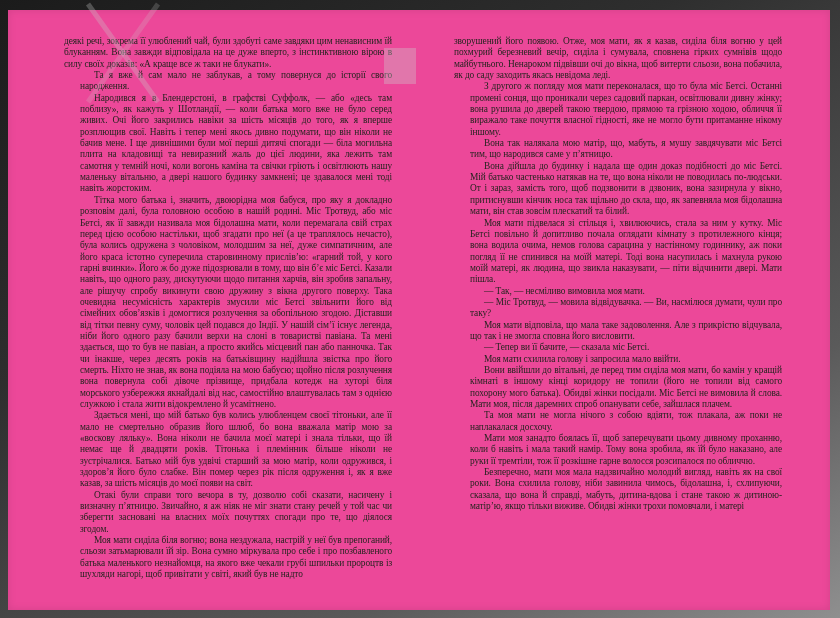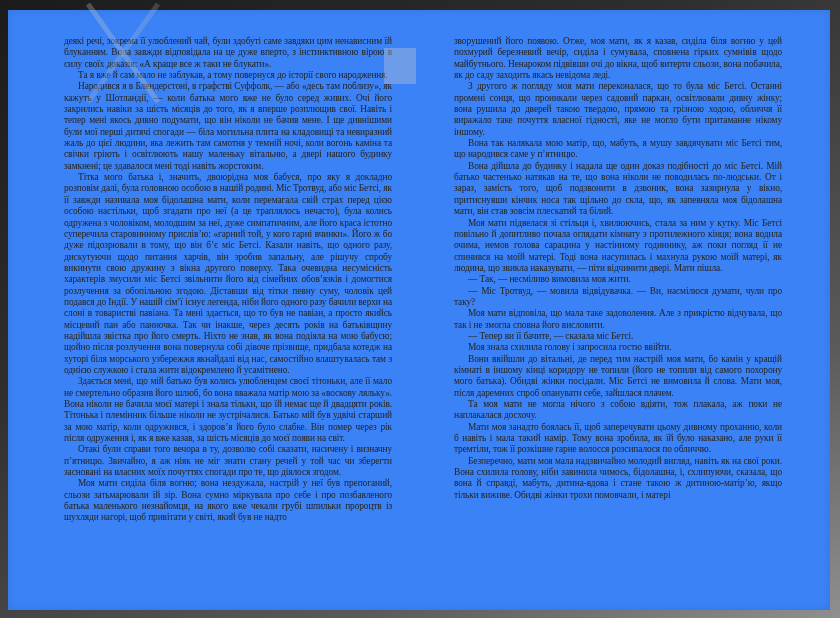--- a/index.html
+++ b/index.html
@@ -10,7 +10,7 @@
   }
   .spread{
     position:absolute;left:8px;top:10px;width:822px;height:600px;
-    background:#3b82f6;
+    background:#ec4899;
     box-shadow:inset 0 0 8px rgba(0,0,0,0.10);
   }
   .page{position:absolute;top:0;height:600px;}

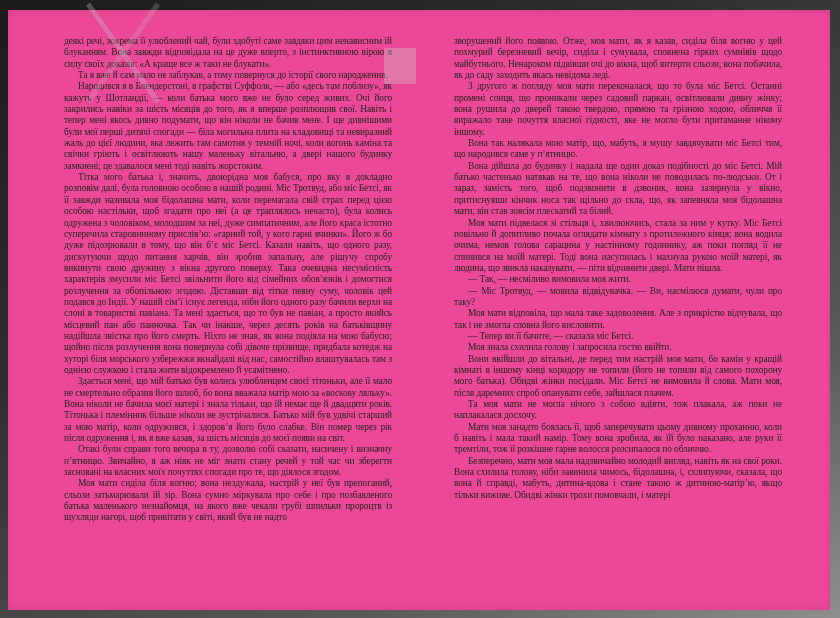--- a/index.html
+++ b/index.html
@@ -24,7 +24,7 @@
   .page.left .page-text{left:56px;width:328px;}
   .page.right .page-text{left:34px;width:328px;}
   .para{margin:0;padding:0;}
-  .para.indent{text-indent:14px;}
+  .para.indent{text-indent:14px;margin-left:16px;}
   .page-number{
     position:absolute;top:612px;width:100%;left:0;
     text-align:right;font-size:16px;color:#3a3834;letter-spacing:0.5px;

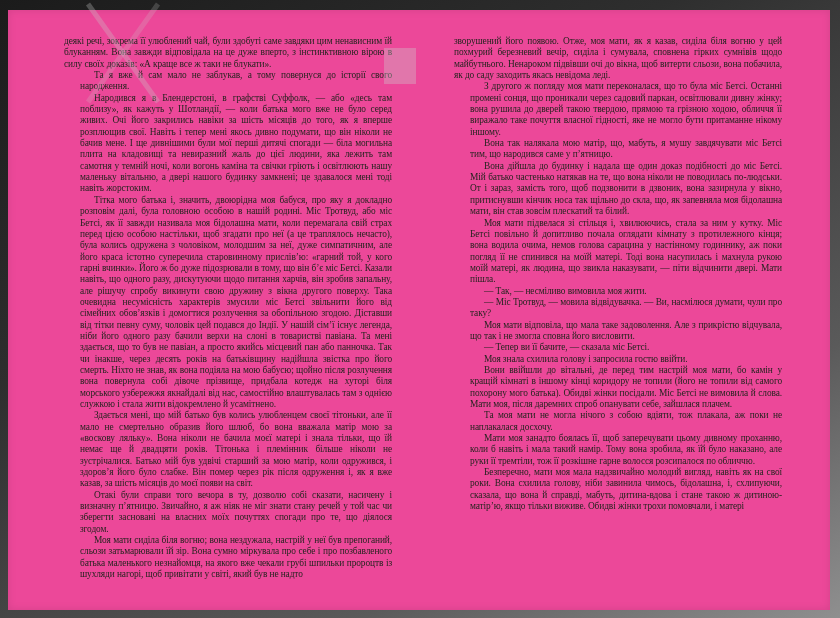--- a/index.html
+++ b/index.html
@@ -61,7 +61,7 @@
         <p class="para indent">Вона так налякала мою матір, що, мабуть, я мушу завдячувати міс Бетсі тим, що народився саме у п’ятницю.</p>
         <p class="para indent">Вона дійшла до будинку і надала ще один доказ подібності до міс Бетсі. Мій батько частенько натякав на те, що вона ніколи не поводилась по-людськи. От і зараз, замість того, щоб подзвонити в дзвоник, вона зазирнула у вікно, притиснувши кінчик носа так щільно до скла, що, як запевняла моя бідолашна мати, він став зовсім плескатий та білий.</p>
         <p class="para indent">Моя мати підвелася зі стільця і, хвилюючись, стала за ним у кутку. Міс Бетсі повільно й допитливо почала оглядати кімнату з протилежного кінця; вона водила очима, немов голова сарацина у настінному годиннику, аж поки погляд її не спинився на моїй матері. Тоді вона насупилась і махнула рукою моїй матері, як людина, що звикла наказувати, — піти відчинити двері. Мати пішла.</p>
-        <p class="para indent">— Так, — несміливо вимовила моя жити.</p>
+        <p class="para indent">— Так, — несміливо вимовила моя мати.</p>
         <p class="para indent">— Міс Тротвуд, — мовила відвідувачка. — Ви, насмілюся думати, чули про таку?</p>
         <p class="para indent">Моя мати відповіла, що мала таке задоволення. Але з прикрістю відчувала, що так і не змогла сповна його висловити.</p>
         <p class="para indent">— Тепер ви її бачите, — сказала міс Бетсі.</p>

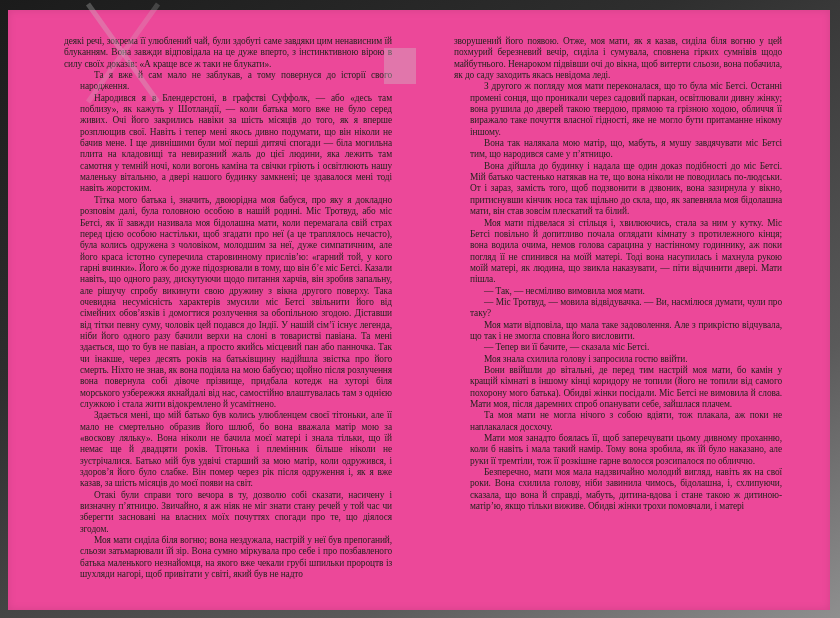--- a/index.html
+++ b/index.html
@@ -65,7 +65,7 @@
         <p class="para indent">— Міс Тротвуд, — мовила відвідувачка. — Ви, насмілюся думати, чули про таку?</p>
         <p class="para indent">Моя мати відповіла, що мала таке задоволення. Але з прикрістю відчувала, що так і не змогла сповна його висловити.</p>
         <p class="para indent">— Тепер ви її бачите, — сказала міс Бетсі.</p>
-        <p class="para indent">Моя знала схилила голову і запросила гостю ввійти.</p>
+        <p class="para indent">Моя мати схилила голову і запросила мало ввійти.</p>
         <p class="para indent">Вони ввійшли до вітальні, де перед тим настрій моя мати, бо камін у кращій кімнаті в іншому кінці коридору не топили (його не топили від самого похорону мого батька). Обидві жінки посідали. Міс Бетсі не вимовила й слова. Мати моя, після даремних спроб опанувати себе, зайшлася плачем.</p>
         <p class="para indent">Та моя мати не могла нічого з собою вдіяти, тож плакала, аж поки не наплакалася досхочу.</p>
         <p class="para indent">Мати моя занадто боялась її, щоб заперечувати цьому дивному проханню, коли б навіть і мала такий намір. Тому вона зробила, як їй було наказано, але руки її тремтіли, тож її розкішне гарне волосся розсипалося по обличчю.</p>

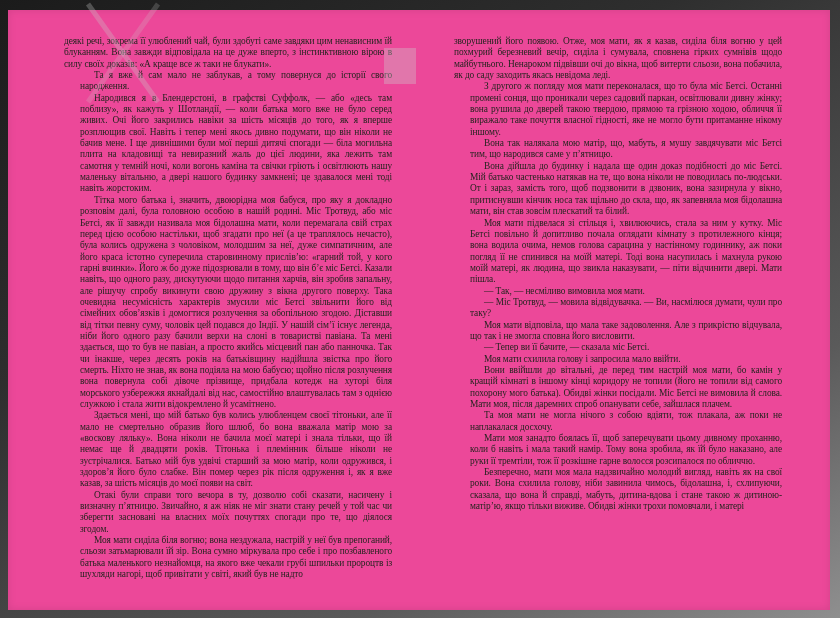--- a/index.html
+++ b/index.html
@@ -66,7 +66,7 @@
         <p class="para indent">Моя мати відповіла, що мала таке задоволення. Але з прикрістю відчувала, що так і не змогла сповна його висловити.</p>
         <p class="para indent">— Тепер ви її бачите, — сказала міс Бетсі.</p>
         <p class="para indent">Моя мати схилила голову і запросила мало ввійти.</p>
-        <p class="para indent">Вони ввійшли до вітальні, де перед тим настрій моя мати, бо камін у кращій кімнаті в іншому кінці коридору не топили (його не топили від самого похорону мого батька). Обидві жінки посідали. Міс Бетсі не вимовила й слова. Мати моя, після даремних спроб опанувати себе, зайшлася плачем.</p>
+        <p class="para indent">Вони ввійшли до вітальні, де перед тим сиділа моя мати, бо камін у кращій кімнаті в іншому кінці коридору не топили (його не топили від самого похорону мого батька). Обидві жінки посідали. Міс Бетсі не вимовила й слова. Мати моя, після даремних спроб опанувати себе, зайшлася плачем.</p>
         <p class="para indent">Та моя мати не могла нічого з собою вдіяти, тож плакала, аж поки не наплакалася досхочу.</p>
         <p class="para indent">Мати моя занадто боялась її, щоб заперечувати цьому дивному проханню, коли б навіть і мала такий намір. Тому вона зробила, як їй було наказано, але руки її тремтіли, тож її розкішне гарне волосся розсипалося по обличчю.</p>
         <p class="para indent">Безперечно, мати моя мала надзвичайно молодий вигляд, навіть як на свої роки. Вона схилила голову, ніби завинила чимось, бідолашна, і, схлипуючи, сказала, що вона й справді, мабуть, дитина-вдова і стане такою ж дитиною-матір’ю, якщо тільки виживе. Обидві жінки трохи помовчали, і матері</p>

